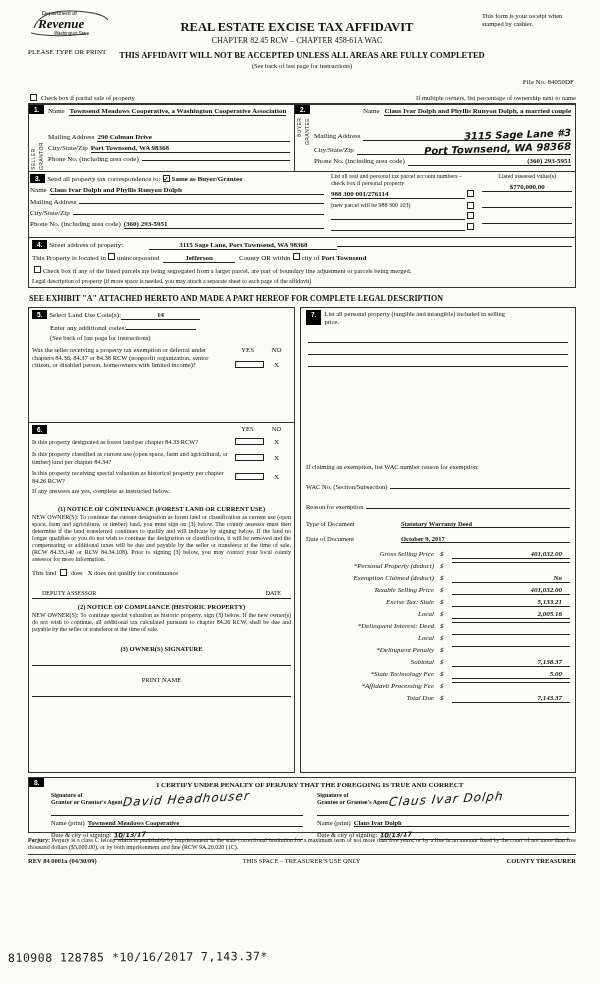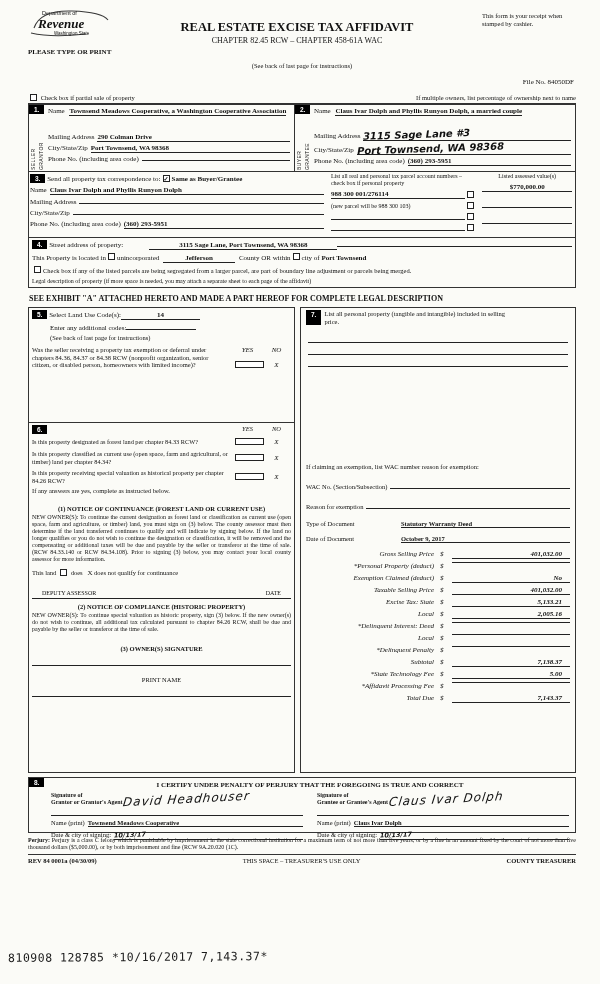--- a/index.html
+++ b/index.html
@@ -14,7 +14,7 @@
   .logo-dept { position:absolute; left:14px; top:2px; font-size:5.5px; font-family:"Liberation Sans",sans-serif; }
   .logo-name { position:absolute; left:10px; top:8px; font-size:13px; font-style:italic; font-weight:bold; font-family:"Liberation Serif",serif; }
   .logo-sub { position:absolute; left:26px; top:23px; font-size:4.5px; font-family:"Liberation Sans",sans-serif; }
-  .please-type { position:absolute; left:0; top:42px; font-size:7px;font-weight:bold; }
+  .please-type { position:absolute; left:0; top:42px; font-size:7px; }
   .hdr-title { position:absolute; left:100px; right:110px; top:14px; text-align:center; font-size:12.5px; font-weight:bold; }
   .hdr-chapter { position:absolute; left:100px; right:110px; top:30px; text-align:center; font-size:8px; }
   .receipt-note { position:absolute; right:0; top:6px; width:94px; font-size:6.5px; line-height:8px; }

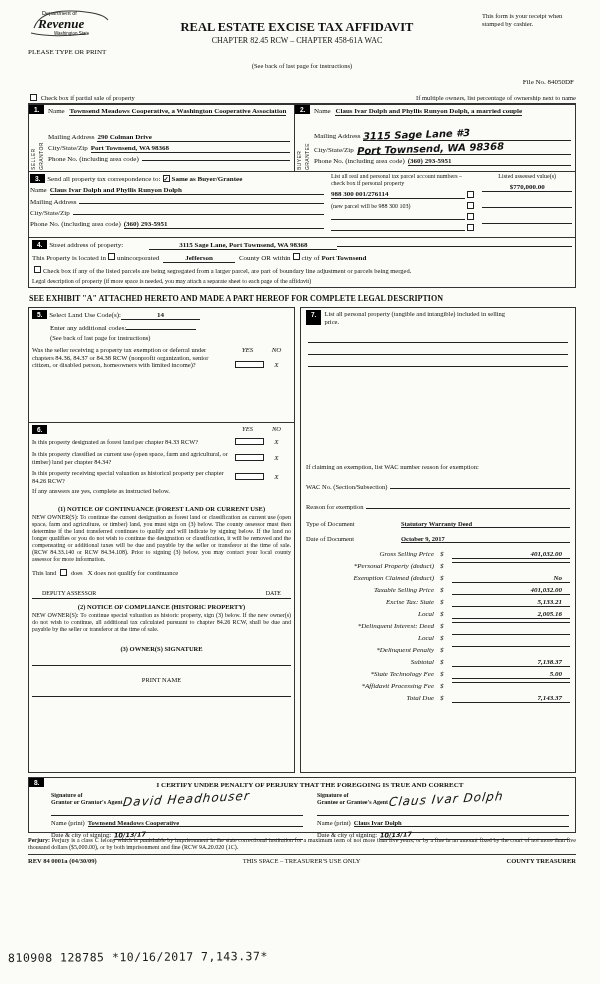--- a/index.html
+++ b/index.html
@@ -141,6 +141,7 @@
     <div class="hdr-title">REAL ESTATE EXCISE TAX AFFIDAVIT</div>
     <div class="hdr-chapter">CHAPTER 82.45 RCW – CHAPTER 458-61A WAC</div>
     <div class="receipt-note">This form is your receipt when stamped by cashier.</div>
+    <div class="warning">THIS AFFIDAVIT WILL NOT BE ACCEPTED UNLESS ALL AREAS ARE FULLY COMPLETED</div>
     <div class="see-back">(See back of last page for instructions)</div>
     <div class="file-no">File No. 84050DF</div>
   </div>

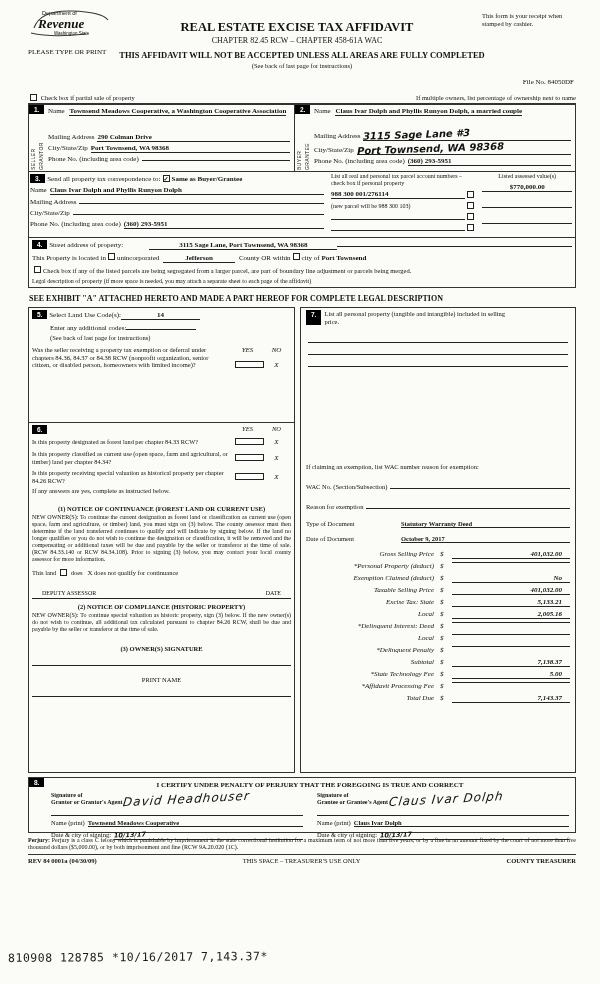--- a/index.html
+++ b/index.html
@@ -36,7 +36,7 @@
   .party-row { display:flex; }
   .pbox { border:1px solid #333; position:relative; height:68px;padding-left:31px; }
   .pbox.seller { width:267px; }
-  .pbox.buyer { width:281px; border-left:none; }
+  .pbox.buyer { width:281px; border-left:none;text-align:right; }
   .pbox .badge { position:absolute; left:0; top:0; }
   .side { position:absolute; left:1px; top:13px; bottom:1px; width:15px; display:flex; gap:1px; }
   .side span { writing-mode:vertical-rl; transform:rotate(180deg); font-size:5px; letter-spacing:.4px; font-family:"Liberation Sans",sans-serif; line-height:7px; }

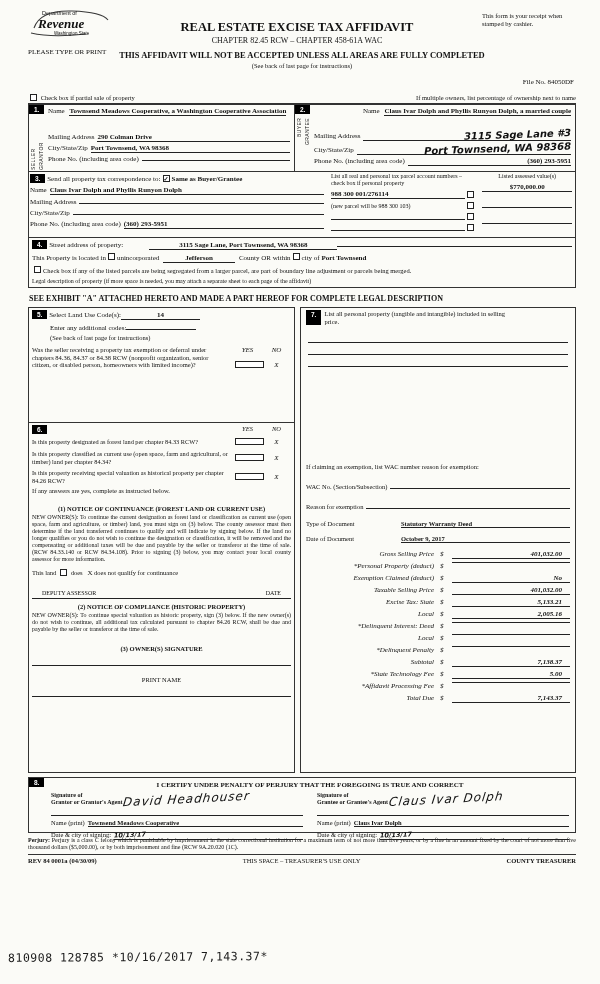--- a/index.html
+++ b/index.html
@@ -53,7 +53,7 @@
   .s3-right { width:96px; padding:1px 3px; text-align:center; }
   .s3 .frow { margin-top:3px; }
   .smallhead { font-size:6px; line-height:7px; }
-  .midrow { display:flex; align-items:center; margin-top:3px; }
+  .midrow { display:flex; align-items:flex-start; margin-top:3px; }
 
   
   .s4 { border:1px solid #333; border-top:none; padding:1px 3px 3px 3px; font-size:7px; }

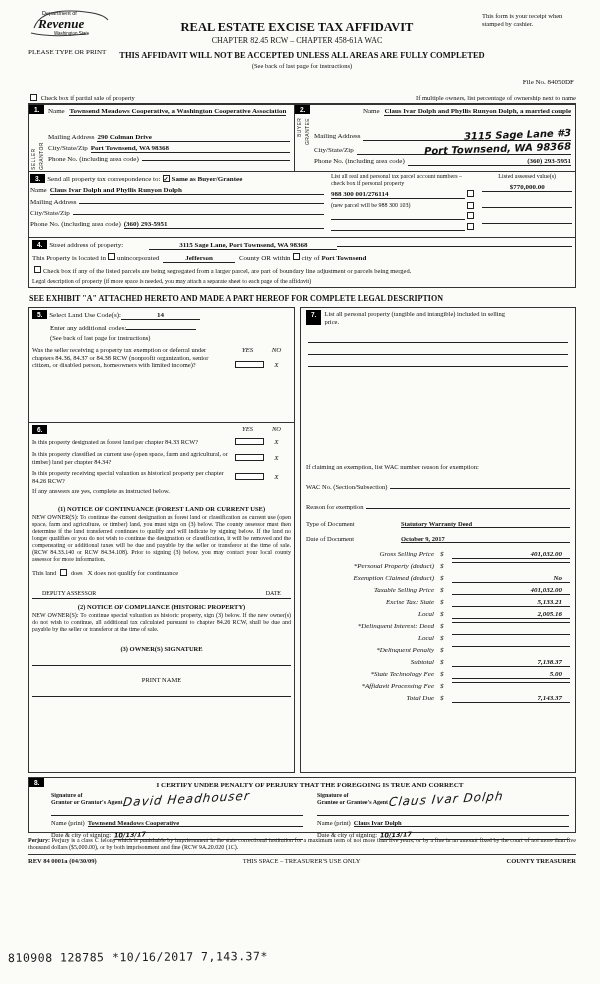--- a/index.html
+++ b/index.html
@@ -74,7 +74,7 @@
   .qtext { flex:1; font-size:6.5px; line-height:7.5px; padding-right:4px; }
   .ynb { width:58px; display:flex; flex-direction:column; justify-content:space-between; }
   .ynhead, .ynans { display:flex; }
-  .ynhead span, .ynans span { width:29px; text-align:center;font-style:italic; }
+  .ynhead span, .ynans span { width:29px; text-align:center; }
   .xm { font-size:7px; }
   .s6head { display:flex; }
   .s6head .ynhead { margin-left:auto; width:58px; }

